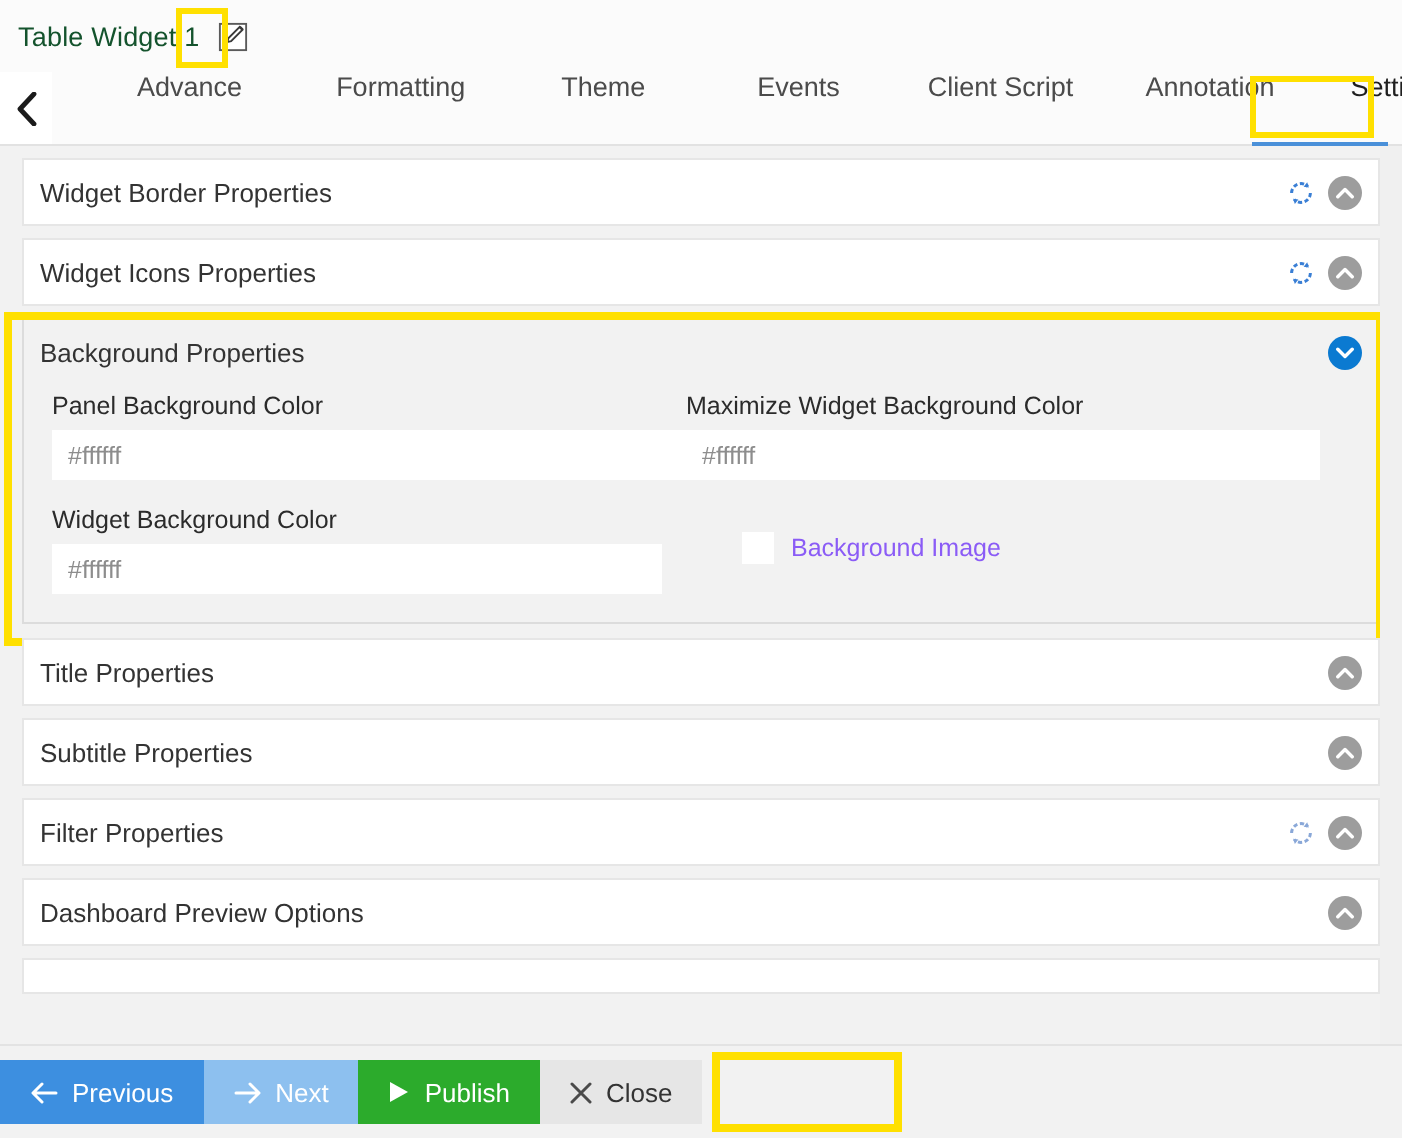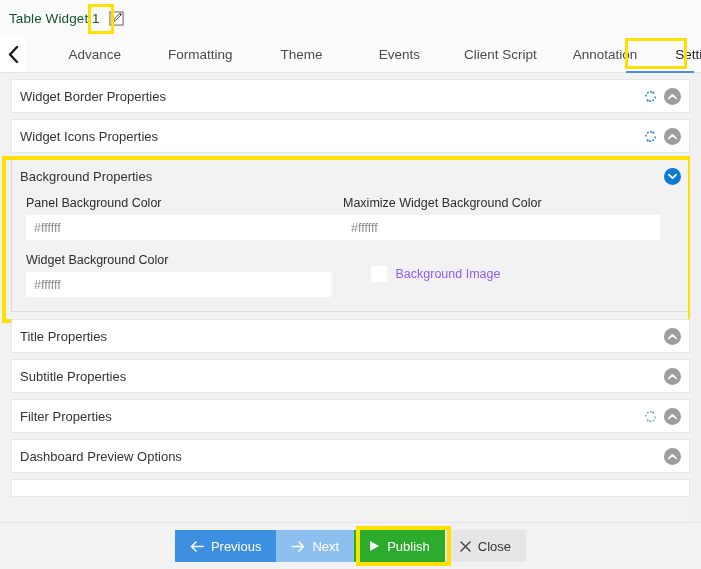--- a/index.html
+++ b/index.html
@@ -69,7 +69,7 @@
     padding: 0 10px;
     height: 37px;
     display: flex;
-    align-items: center;
+    align-items: flex-start;
     white-space: nowrap;
     cursor: pointer;
   }

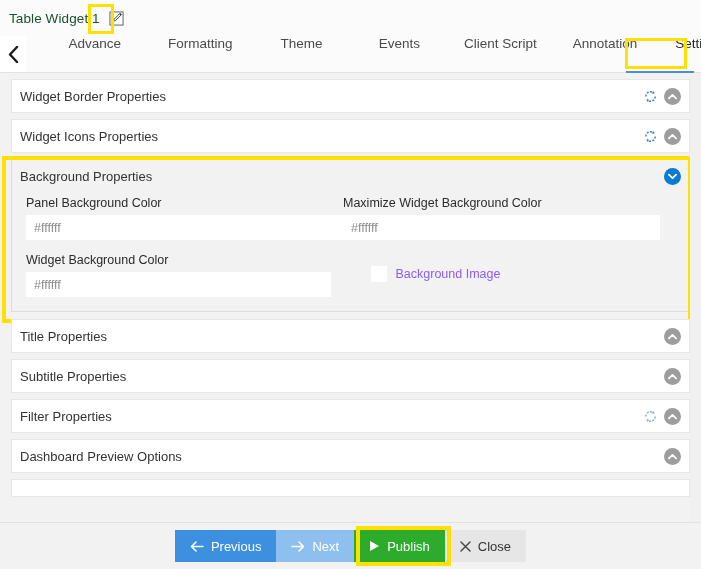--- a/index.html
+++ b/index.html
@@ -247,7 +247,7 @@
     border-top: 1px solid #e3e3e3;
     display: flex;
     align-items: center;
-    justify-content: center;
+    justify-content: flex-start;
   }
   .btns {
     display: flex;

